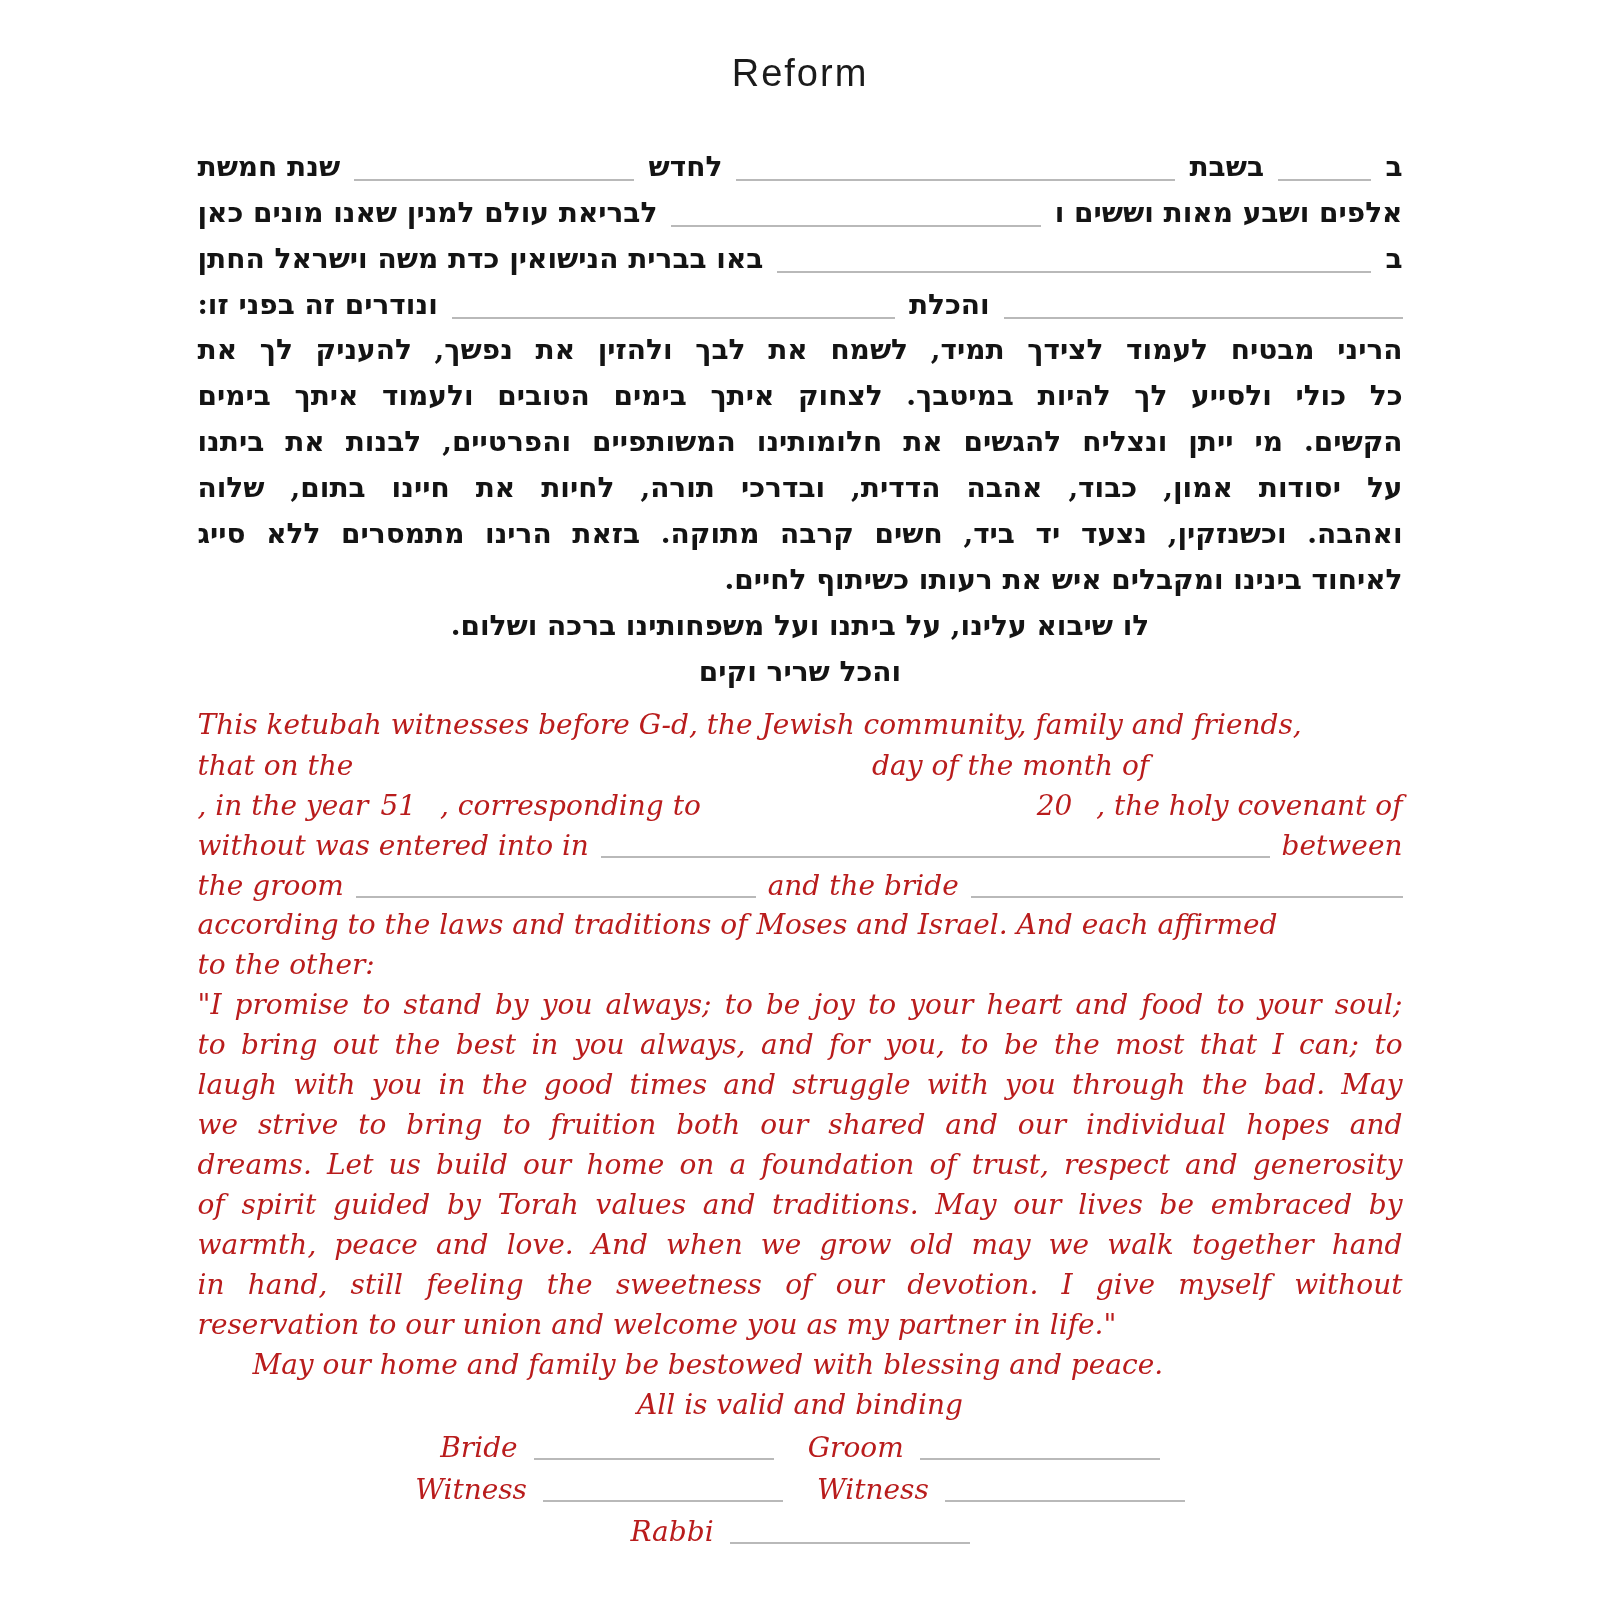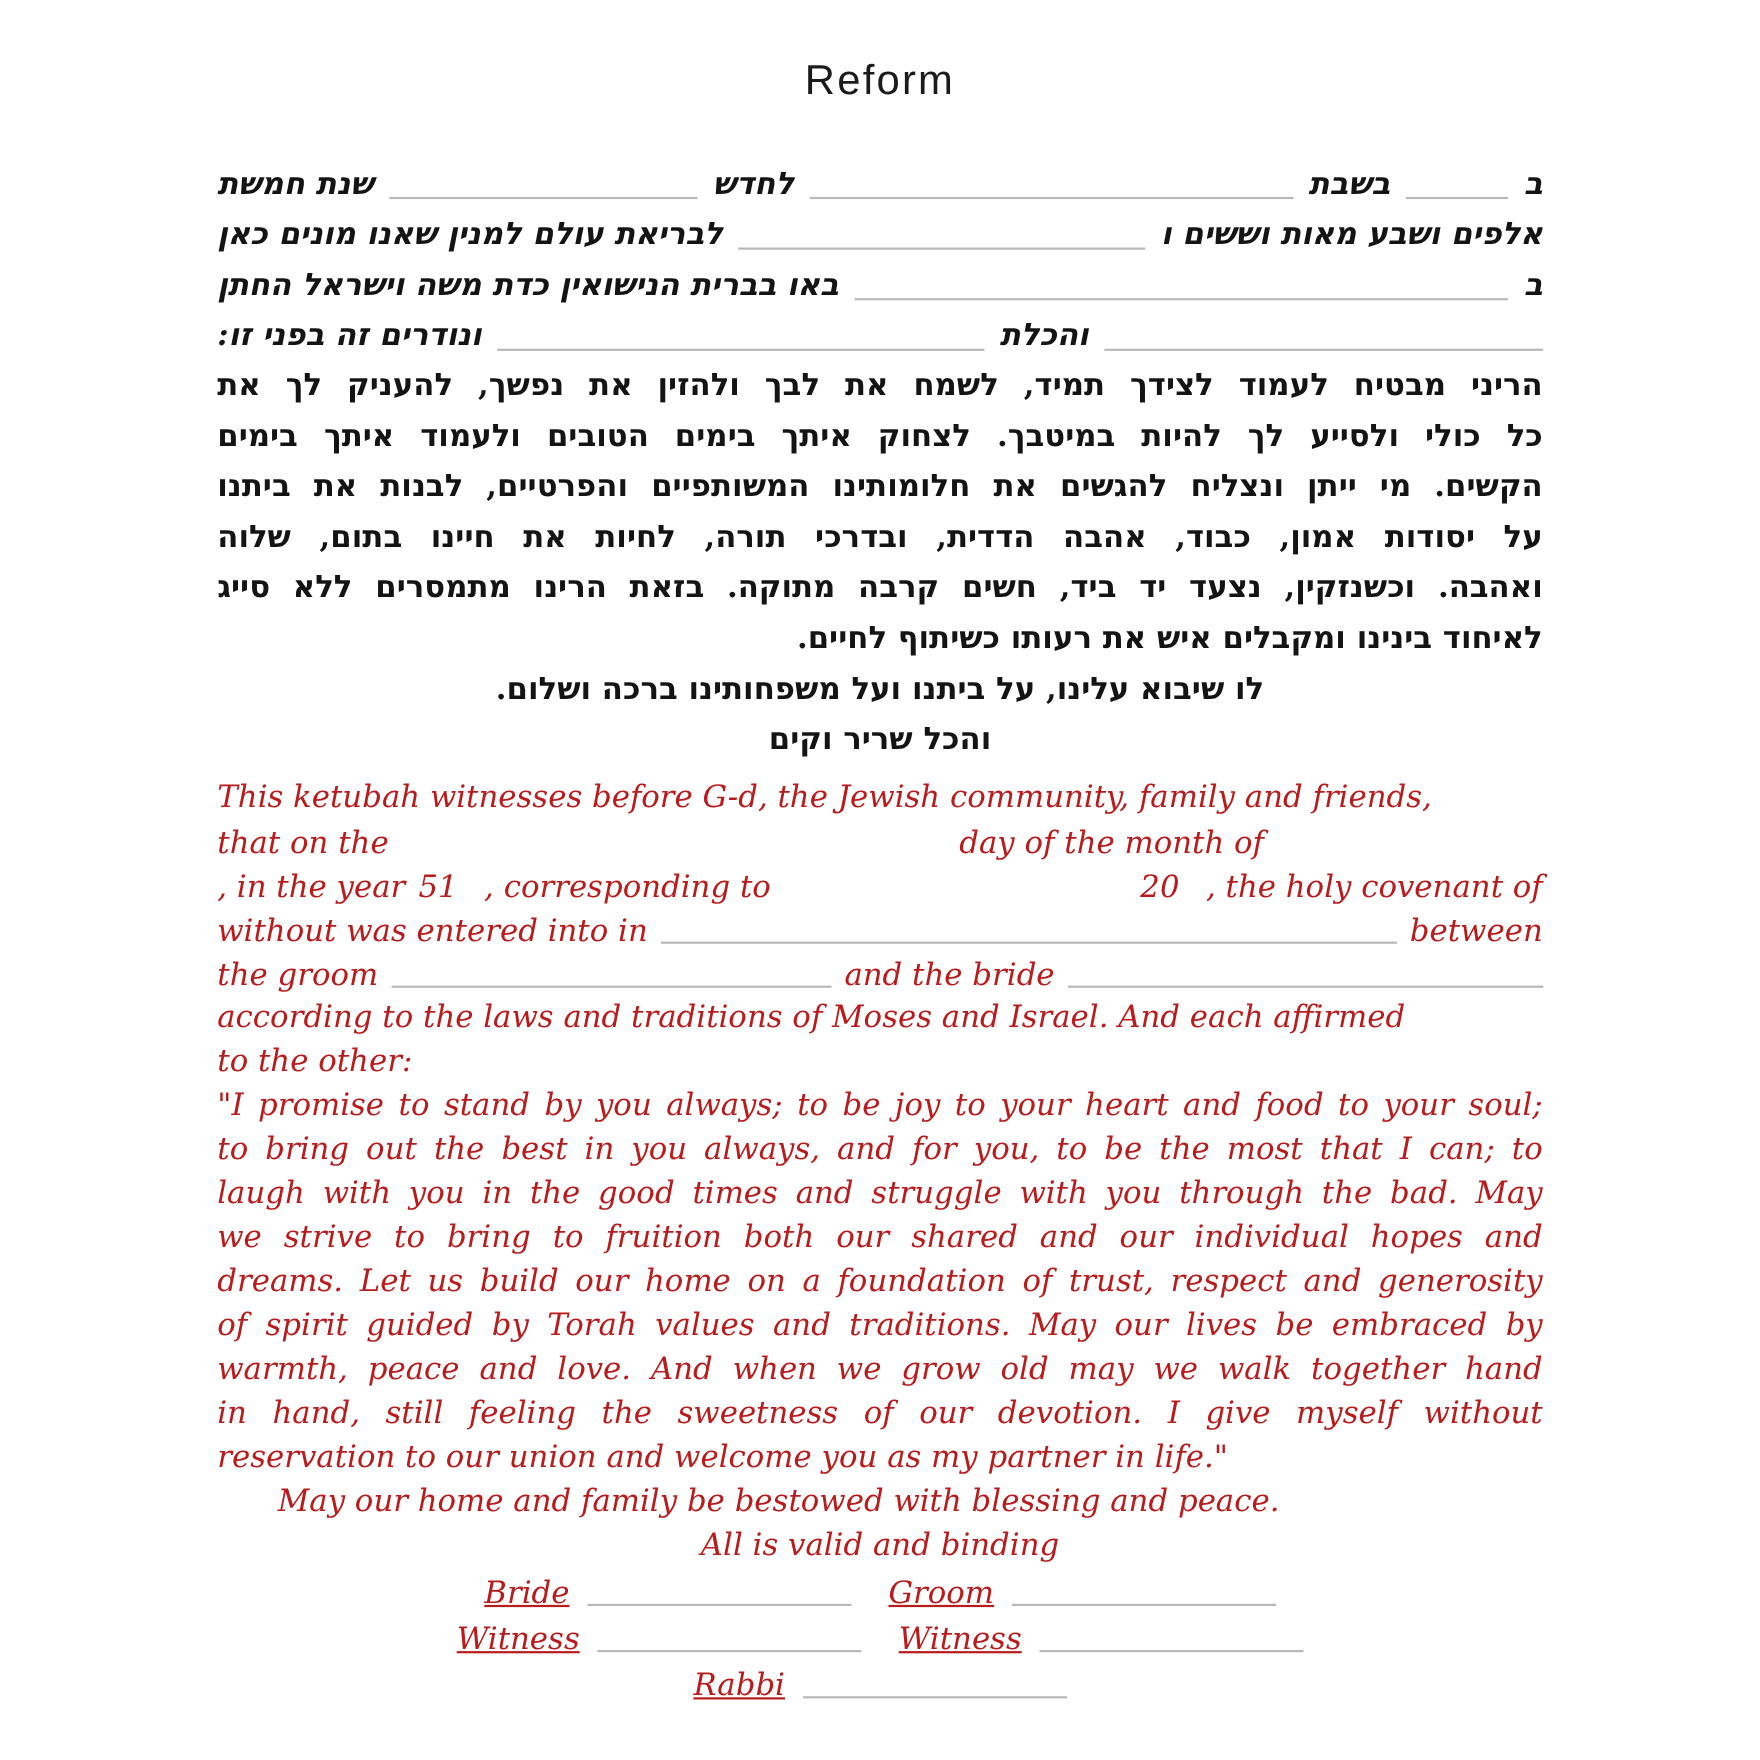--- a/index.html
+++ b/index.html
@@ -21,7 +21,7 @@
     font-weight:700; font-size:28px; color:#141414;
   }
   .h-row { display:flex; align-items:flex-end; gap:14px; height:46px; }
-  .h-row .txt { white-space:nowrap; line-height:44px;font-style:italic; }
+  .h-row .txt { white-space:nowrap; line-height:44px; }
   .hblank {
     border-bottom:2px solid #b9b9b9;
     align-self:flex-end; margin-bottom:8px;

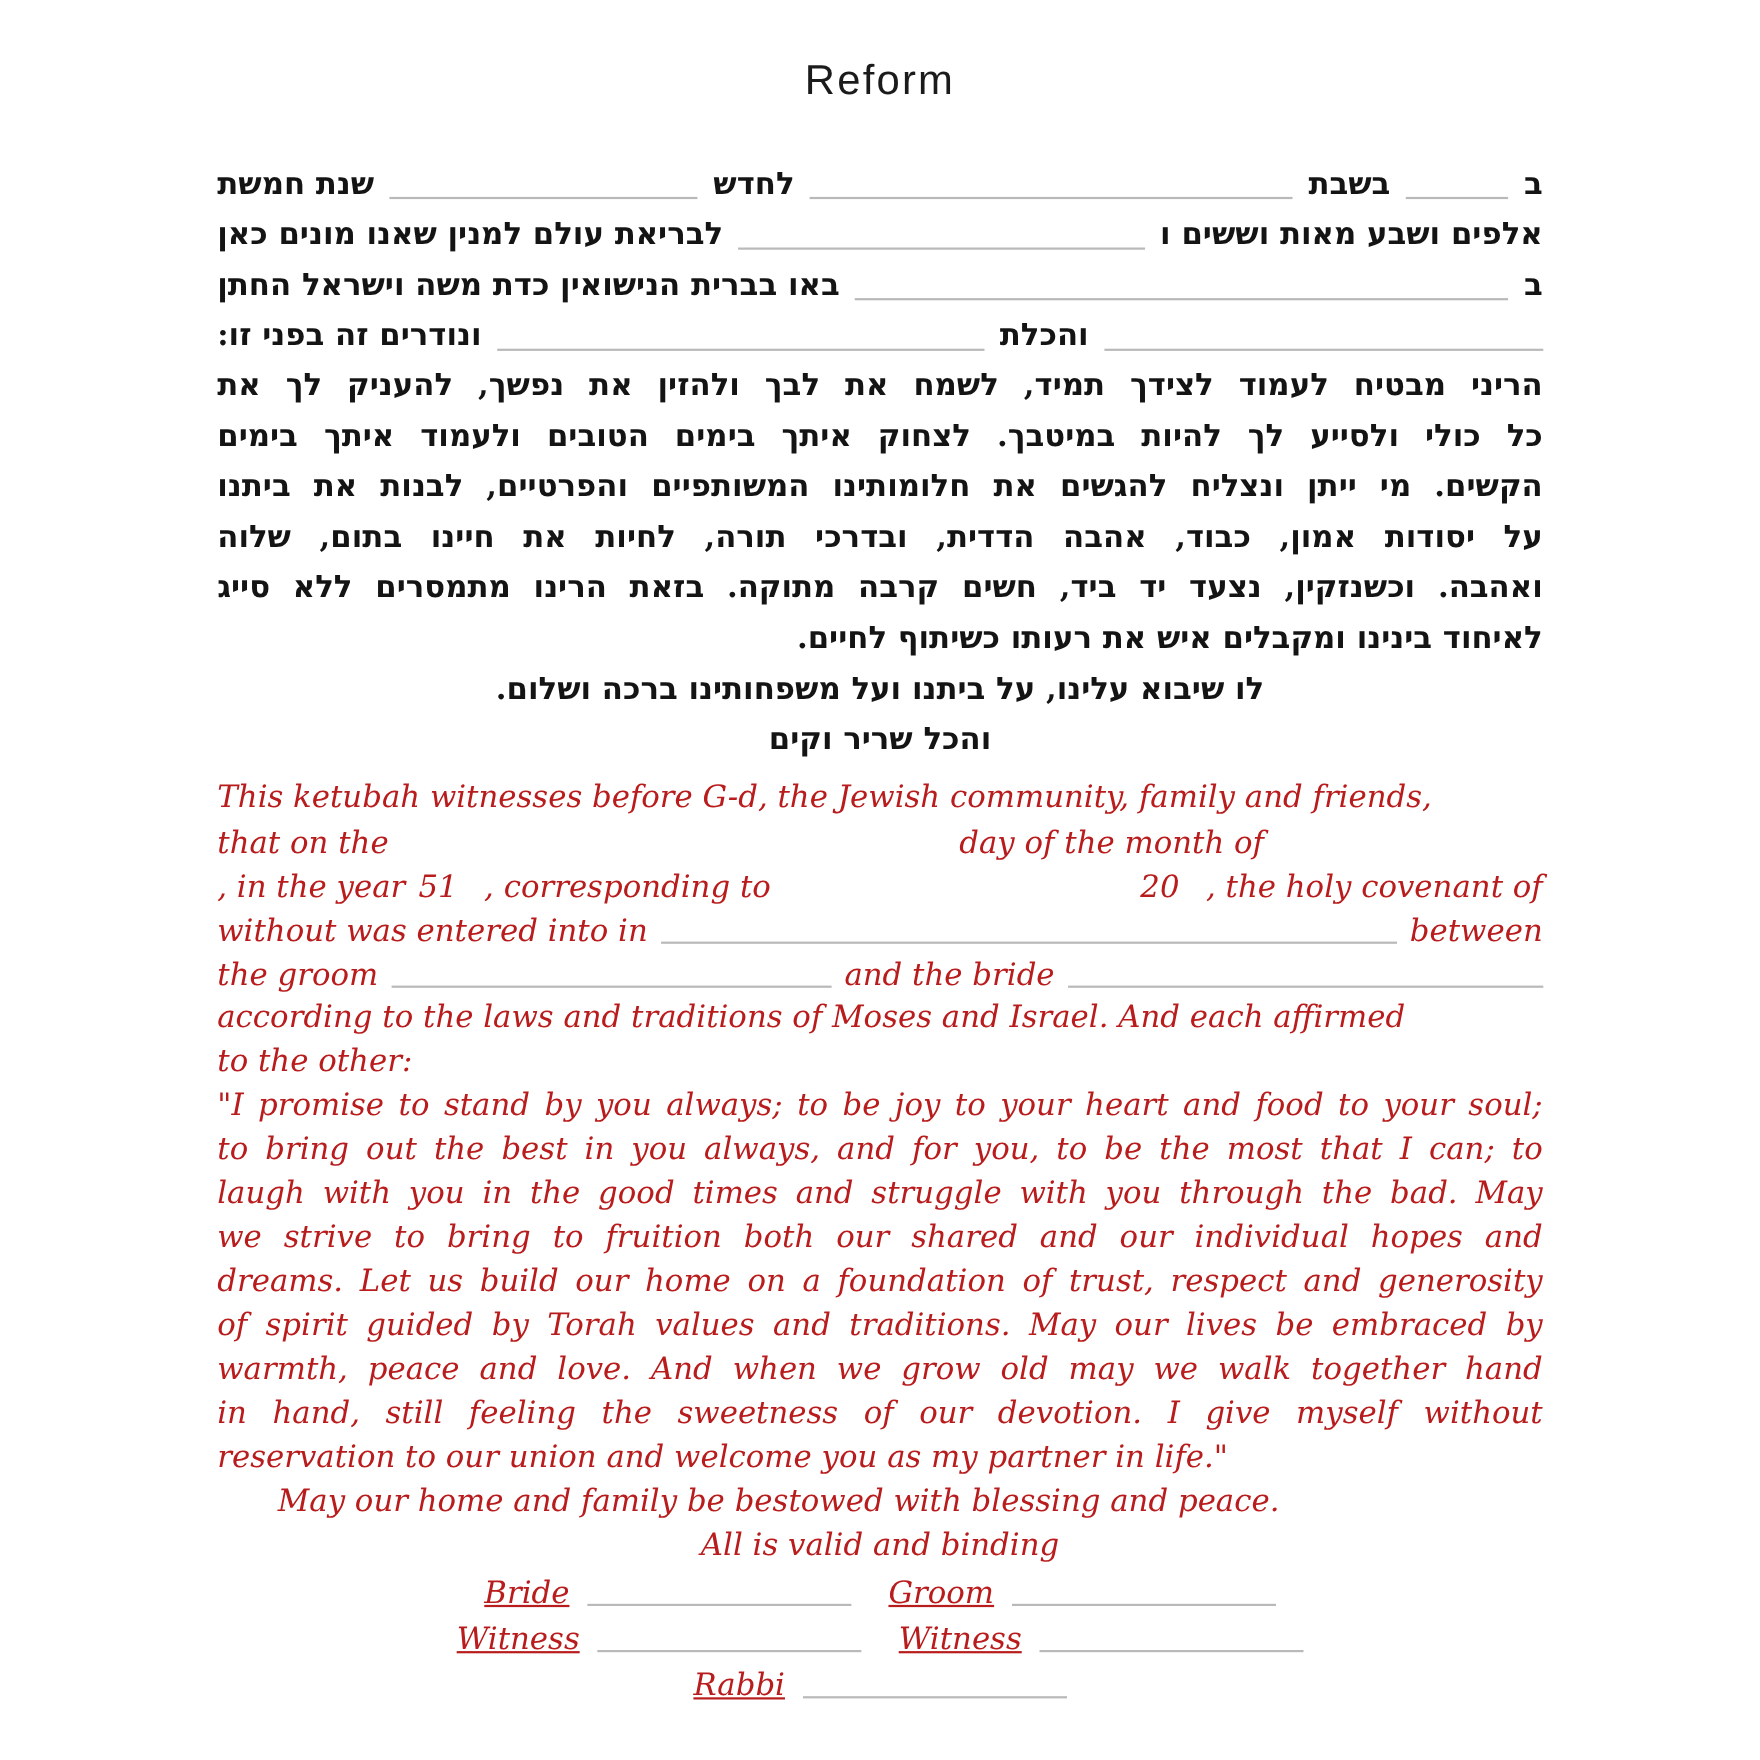--- a/index.html
+++ b/index.html
@@ -56,7 +56,7 @@
   
   .sig-row { display:flex; justify-content:center; gap:34px; height:42px; align-items:flex-end; }
   .sig-pair { display:flex; gap:16px; align-items:flex-end; }
-  .sig-pair .txt { white-space:nowrap; line-height:38px;text-decoration:underline; }
+  .sig-pair .txt { white-space:nowrap; line-height:38px; }
   .sigblank {
     display:inline-block; width:240px;
     border-bottom:2px solid #b9b9b9; margin-bottom:7px;

